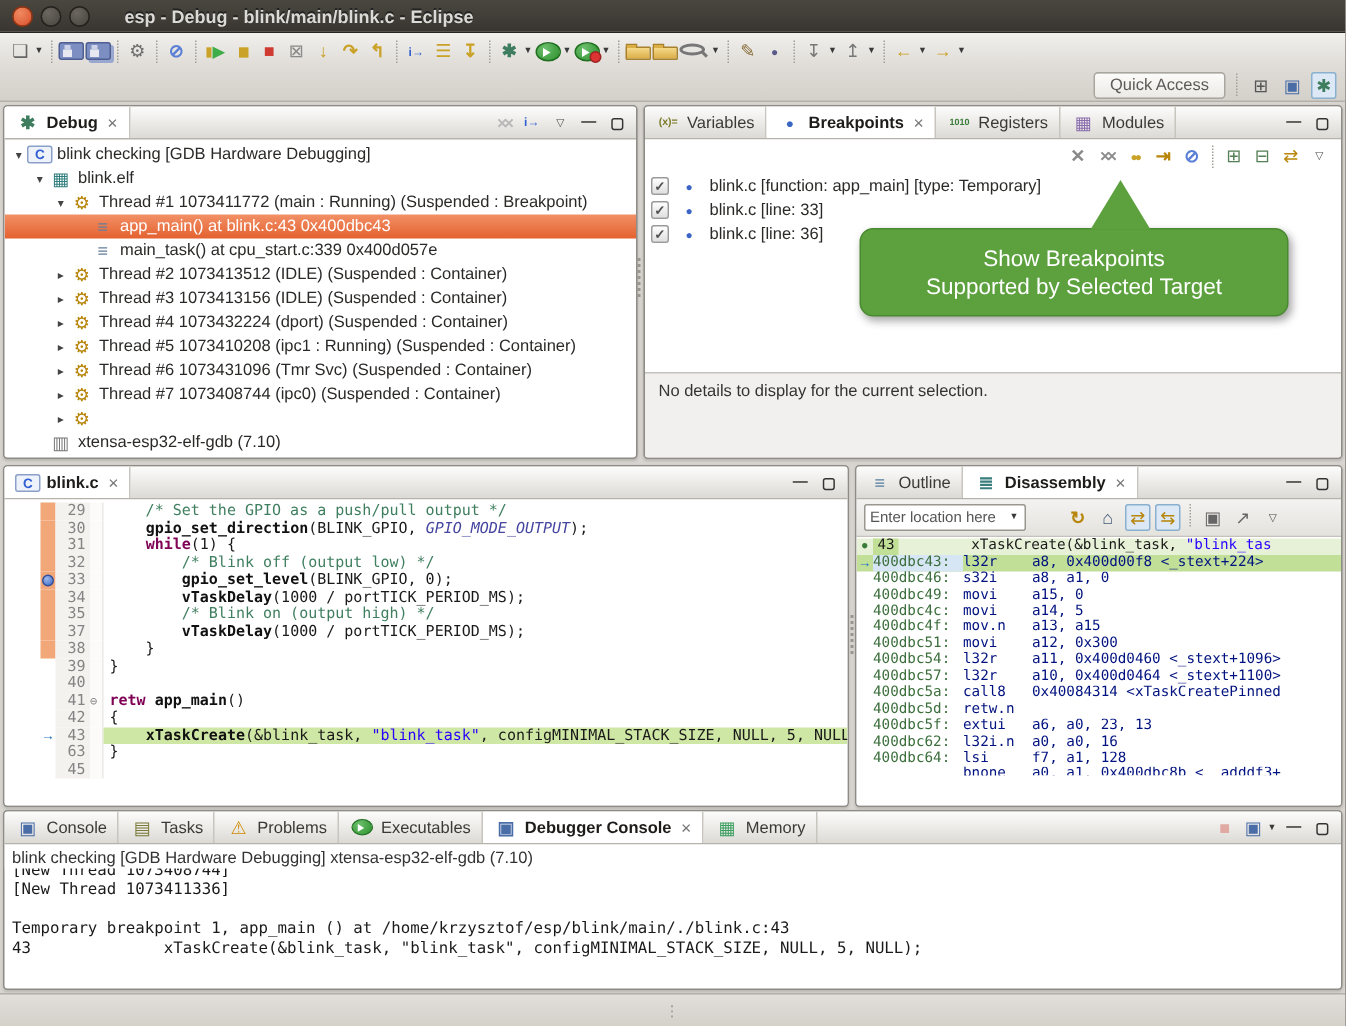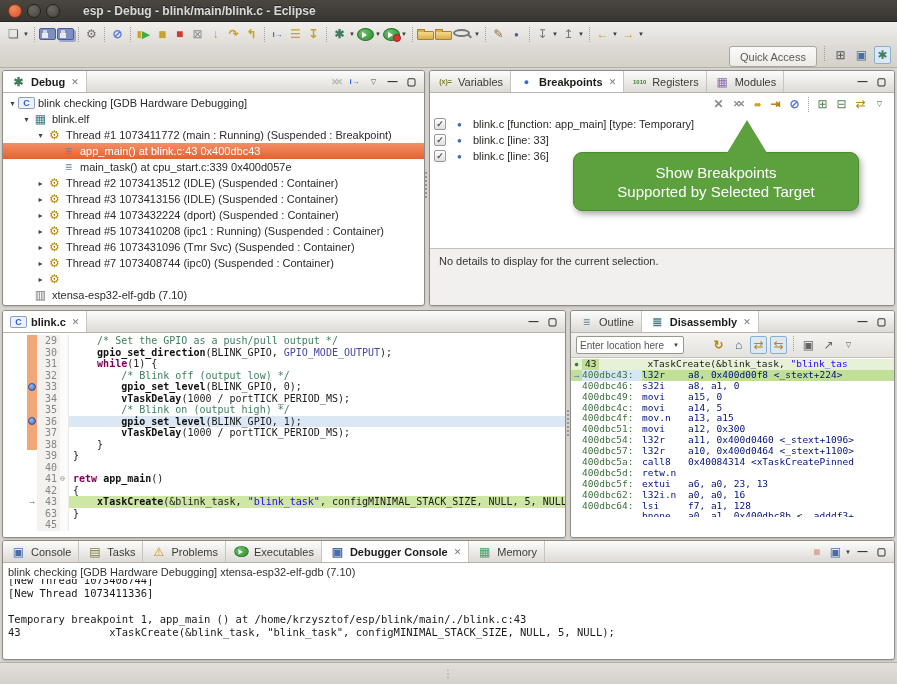--- a/index.html
+++ b/index.html
@@ -15,7 +15,7 @@
 
   
   .maintoolbar{position:absolute;top:22px;left:0;right:0;height:24px;background:linear-gradient(#f1efec,#dedbd6);display:flex;align-items:center;padding:0 5px;gap:1px;}
-  .subrow{position:absolute;top:46px;left:0;right:0;height:22px;background:linear-gradient(#dedbd6,#d4d1cb);border-bottom:1px solid #b3afa9;display:flex;justify-content:flex-end;padding:0 6px;gap:4px;}
+  .subrow{position:absolute;top:46px;left:0;right:0;height:22px;background:linear-gradient(#dedbd6,#d4d1cb);border-bottom:1px solid #b3afa9;display:flex;align-items:center;justify-content:flex-end;padding:0 6px;gap:4px;}
   .tbi{min-width:17px;height:18px;display:inline-flex;align-items:center;justify-content:center;font-size:12px;color:#555;cursor:default;}
   .tbgroup{display:inline-flex;align-items:center;}
   .dd{font-size:6px;color:#3a3a3a;width:8px;display:inline-flex;justify-content:center;}

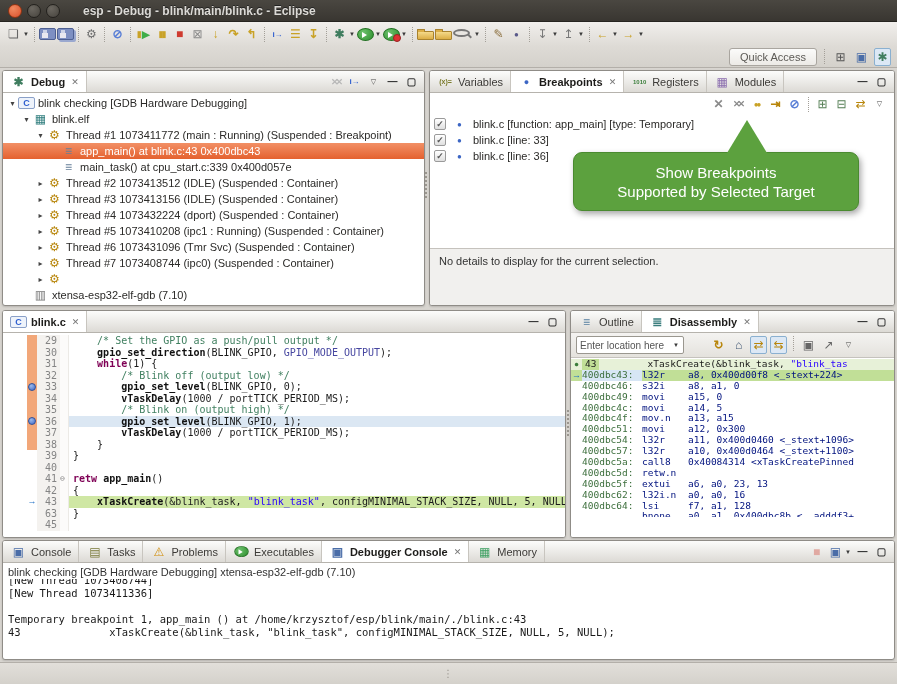--- a/index.html
+++ b/index.html
@@ -87,7 +87,7 @@
   .kw{color:#7f0055;font-weight:bold;}
   .fn{font-weight:bold;color:#111;}
   .str{color:#2a00ff;}
-  .mac{color:#4646a0;}
+  .mac{color:#4646a0;font-style:italic;}
   .bpdot{width:8px;height:8px;border-radius:50%;background:radial-gradient(circle at 35% 30%,#9db9ea,#3e68c8);border:1px solid #30509a;}
   .iparrow{color:#1f6fc4;font-weight:bold;font-size:9px;font-family:"Liberation Sans",sans-serif;}
 

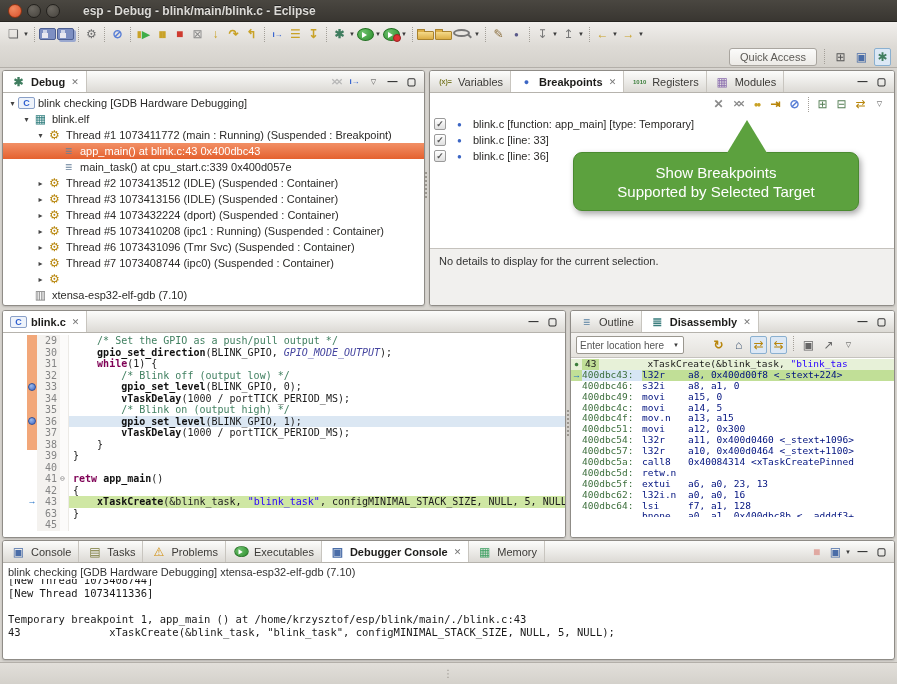--- a/index.html
+++ b/index.html
@@ -381,7 +381,6 @@
         <div class="eline"><span class="emark range"><span class="bpdot"></span></span><span class="enum">33</span><span class="efold"></span><span class="ecode"><span>        </span><span class="fn">gpio_set_level</span><span>(BLINK_GPIO, 0);</span></span></div>
         <div class="eline"><span class="emark range"></span><span class="enum">34</span><span class="efold"></span><span class="ecode"><span>        </span><span class="fn">vTaskDelay</span><span>(1000 / portTICK_PERIOD_MS);</span></span></div>
         <div class="eline"><span class="emark range"></span><span class="enum">35</span><span class="efold"></span><span class="ecode"><span class="cm">        /* Blink on (output high) */</span></span></div>
-        <div class="eline"><span class="emark range"><span class="bpdot"></span></span><span class="enum">36</span><span class="efold"></span><span class="ecode hl-blue"><span>        </span><span class="fn">gpio_set_level</span><span>(BLINK_GPIO, 1);</span></span></div>
         <div class="eline"><span class="emark range"></span><span class="enum">37</span><span class="efold"></span><span class="ecode"><span>        </span><span class="fn">vTaskDelay</span><span>(1000 / portTICK_PERIOD_MS);</span></span></div>
         <div class="eline"><span class="emark range"></span><span class="enum">38</span><span class="efold"></span><span class="ecode"><span>    }</span></span></div>
         <div class="eline"><span class="emark"></span><span class="enum">39</span><span class="efold"></span><span class="ecode"><span>}</span></span></div>

